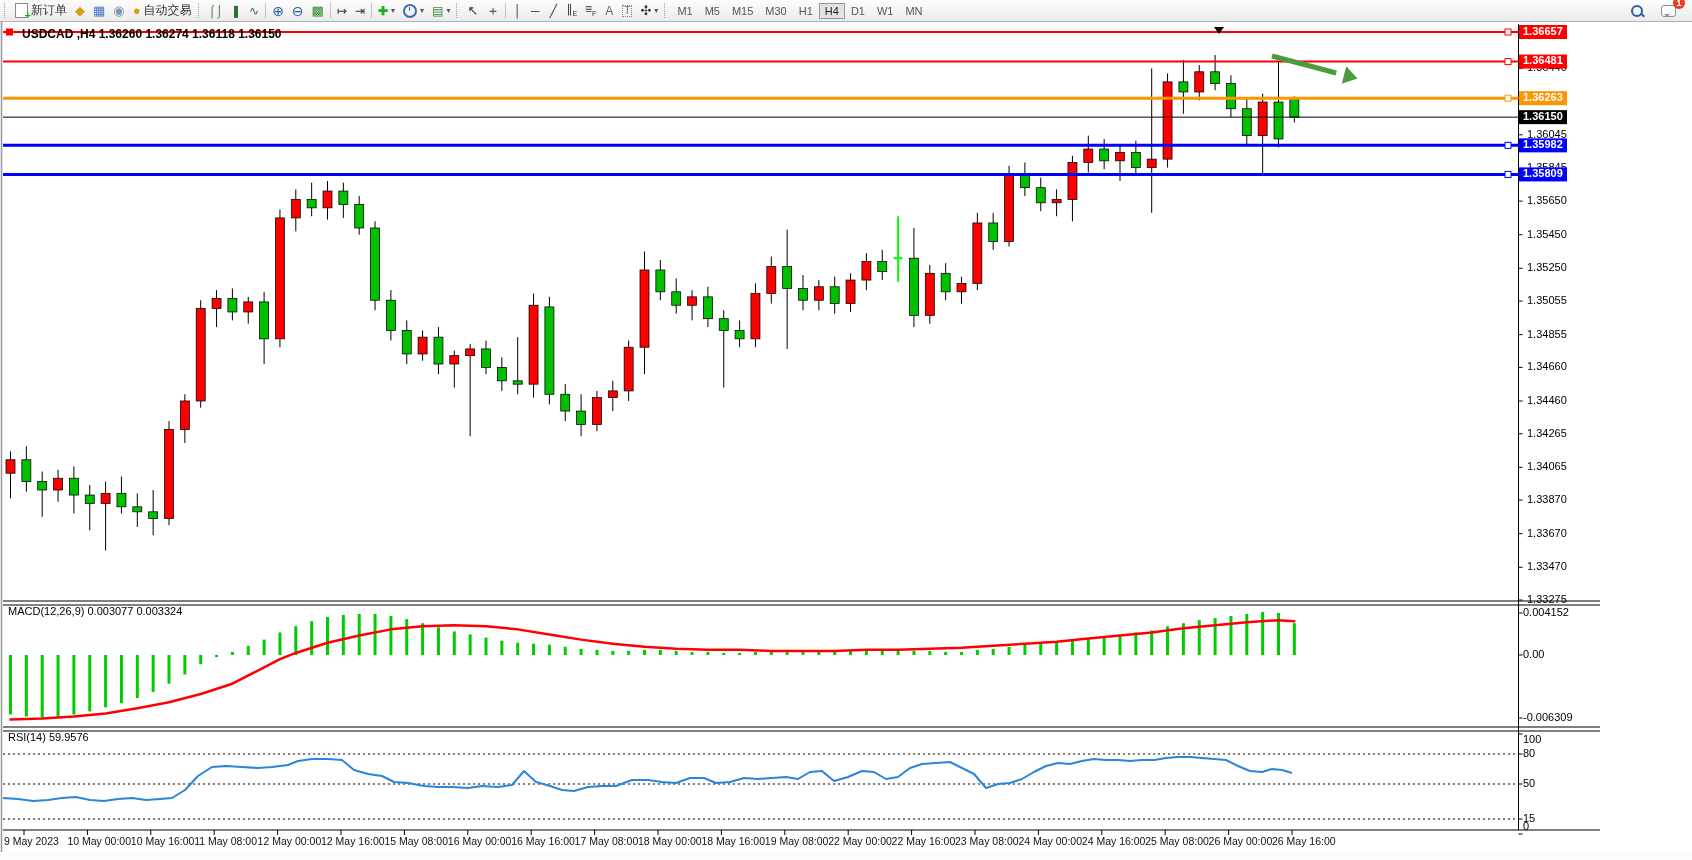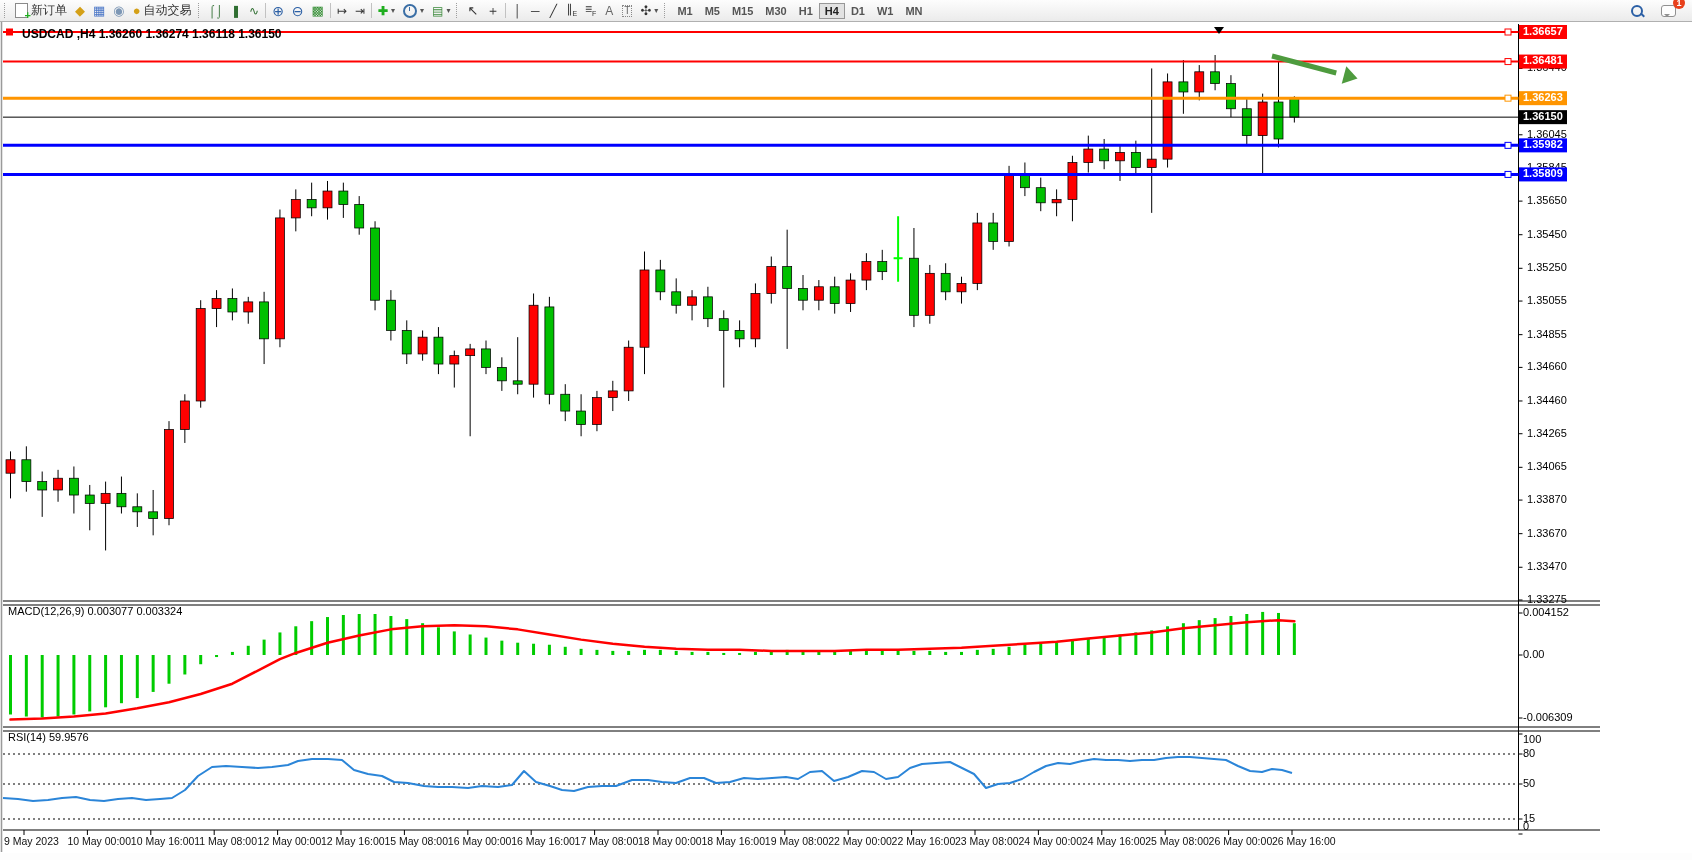--- a/index.html
+++ b/index.html
@@ -13,7 +13,7 @@
   .glyph{font-size:12px;line-height:1;}
   .sep{width:1px;height:15px;background:#c2c2c2;margin:0 2px;}
   .grip{width:4px;height:15px;border-left:1px dotted #9e9e9e;margin:0 2px;}
-  .tf{font-size:11px;font-weight:bold;color:#555;padding:1px 5px;border:1px solid transparent;background:transparent;font-family:inherit;}
+  .tf{font-size:11px;font-weight:normal;color:#555;padding:1px 5px;border:1px solid transparent;background:transparent;font-family:inherit;}
   .tf.active{background:#e2e2e2;border:1px solid #979797;color:#222;}
   .ic-doc{position:relative;width:11px;height:13px;background:#fff;border:1px solid #8a8a8a;display:inline-block;}
   .ic-doc .plus{position:absolute;right:-4px;bottom:-4px;color:#1fae1f;font-weight:bold;font-size:11px;line-height:1;}

